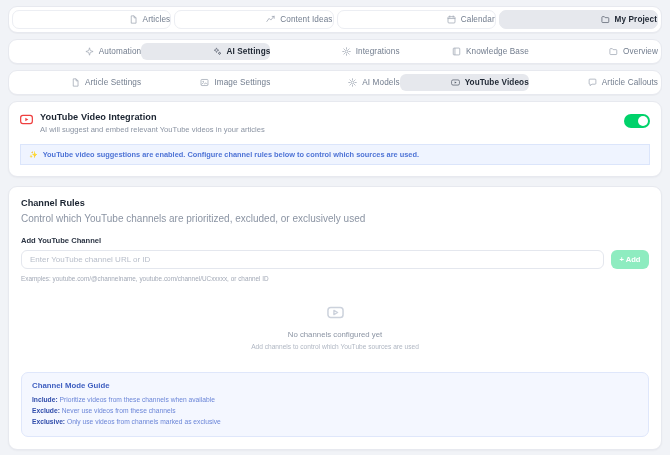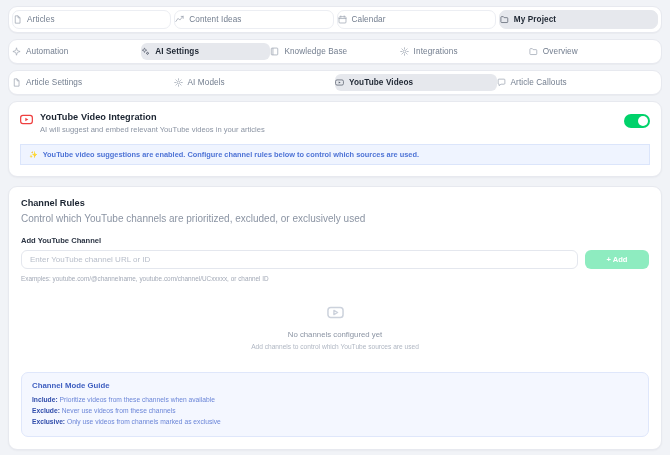--- a/index.html
+++ b/index.html
@@ -28,7 +28,7 @@
     flex: 1 1 0;
     display: flex;
     align-items: center;
-    justify-content: flex-start;
+    justify-content: flex-end;
     gap: 5px;
     border-radius: 6px;
     font-size: 8.2px;

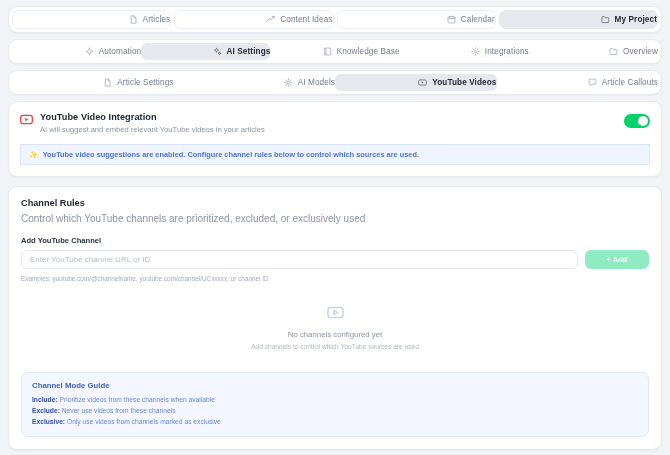--- a/index.html
+++ b/index.html
@@ -193,20 +193,20 @@
     <div class="tab">
       <span class="ico">
           <svg width="9" height="9" viewBox="0 0 16 16">
+            <circle cx="8" cy="8" r="2.4" fill="none" stroke="#8b94a3" stroke-width="1.3"></circle>
+            <path d="M8 1.3v2M8 12.7v2M1.3 8h2M12.7 8h2M3.3 3.3l1.4 1.4M11.3 11.3l1.4 1.4M12.7 3.3l-1.4 1.4M4.7 11.3l-1.4 1.4" stroke="#8b94a3" stroke-width="1.3" stroke-linecap="round"></path>
+          </svg>
+        </span>
+      <span>Integrations</span>
+    </div>
+    <div class="tab">
+      <span class="ico">
+          <svg width="9" height="9" viewBox="0 0 16 16">
             <rect x="2.2" y="1.9" width="11.6" height="12.2" rx="1.4" fill="none" stroke="#8b94a3" stroke-width="1.3"></rect>
             <path d="M5.2 1.9v12.2" stroke="#8b94a3" stroke-width="1.3"></path>
           </svg>
         </span>
       <span>Knowledge Base</span>
-    </div>
-    <div class="tab">
-      <span class="ico">
-          <svg width="9" height="9" viewBox="0 0 16 16">
-            <circle cx="8" cy="8" r="2.4" fill="none" stroke="#8b94a3" stroke-width="1.3"></circle>
-            <path d="M8 1.3v2M8 12.7v2M1.3 8h2M12.7 8h2M3.3 3.3l1.4 1.4M11.3 11.3l1.4 1.4M12.7 3.3l-1.4 1.4M4.7 11.3l-1.4 1.4" stroke="#8b94a3" stroke-width="1.3" stroke-linecap="round"></path>
-          </svg>
-        </span>
-      <span>Integrations</span>
     </div>
     <div class="tab">
       <span class="ico">

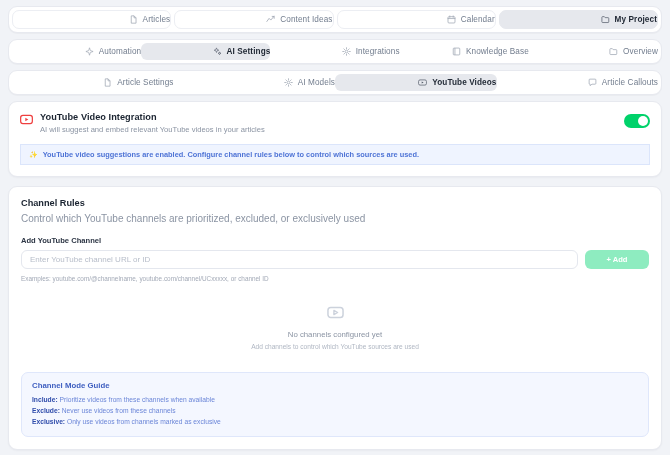--- a/index.html
+++ b/index.html
@@ -231,6 +231,16 @@
     <div class="tab">
       <span class="ico">
           <svg width="9" height="9" viewBox="0 0 16 16">
+            <rect x="1.8" y="2.6" width="12.4" height="10.8" rx="1.5" fill="none" stroke="#8b94a3" stroke-width="1.3"></rect>
+            <circle cx="5.6" cy="6.2" r="1.1" fill="#8b94a3"></circle>
+            <path d="M2.4 11.6 6 8.3l2.4 2.2 2.3-2 2.9 3.1" fill="none" stroke="#8b94a3" stroke-width="1.2" stroke-linejoin="round"></path>
+          </svg>
+        </span>
+      <span>Image Settings</span>
+    </div>
+    <div class="tab">
+      <span class="ico">
+          <svg width="9" height="9" viewBox="0 0 16 16">
             <circle cx="8" cy="8" r="2.4" fill="none" stroke="#8b94a3" stroke-width="1.3"></circle>
             <path d="M8 1.3v2M8 12.7v2M1.3 8h2M12.7 8h2M3.3 3.3l1.4 1.4M11.3 11.3l1.4 1.4M12.7 3.3l-1.4 1.4M4.7 11.3l-1.4 1.4" stroke="#8b94a3" stroke-width="1.3" stroke-linecap="round"></path>
           </svg>

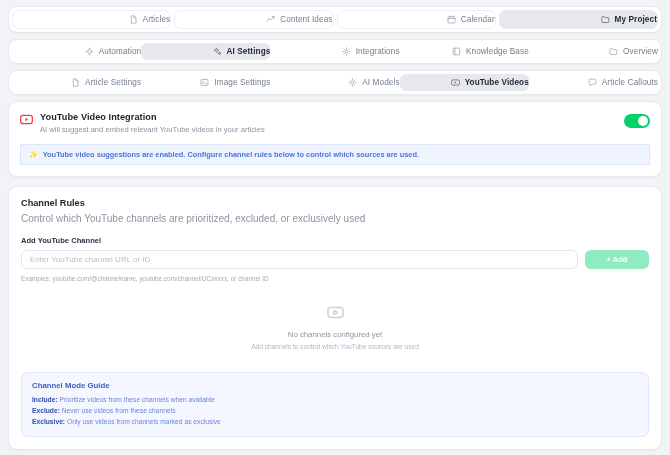--- a/index.html
+++ b/index.html
@@ -102,7 +102,7 @@
   }
   .field-input::placeholder { color: #b7bdc9; }
   .add-btn {
-    flex: none; width: 64px; height: 19px;
+    flex: none; width: 38px; height: 19px;
     background: #8eecc0; border: none; border-radius: 6px;
     color: #ffffff; font-size: 7.6px; font-weight: bold;
     display: flex; align-items: center; justify-content: center; gap: 3px;

